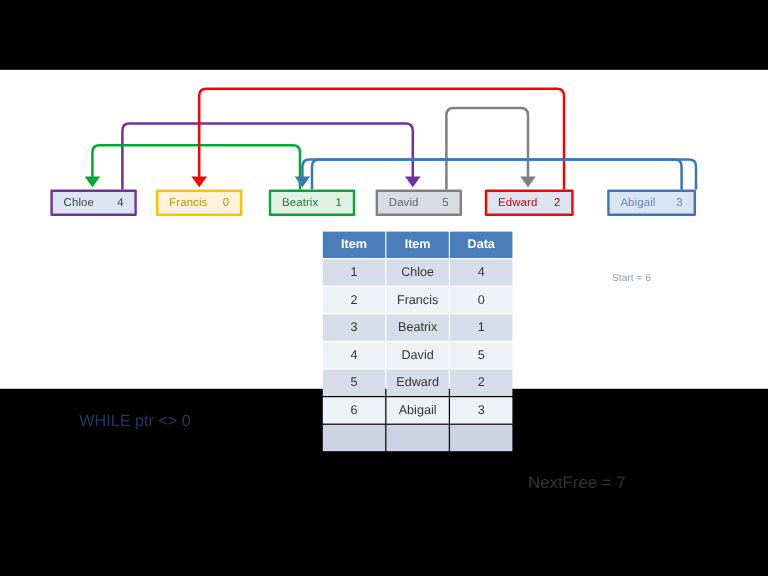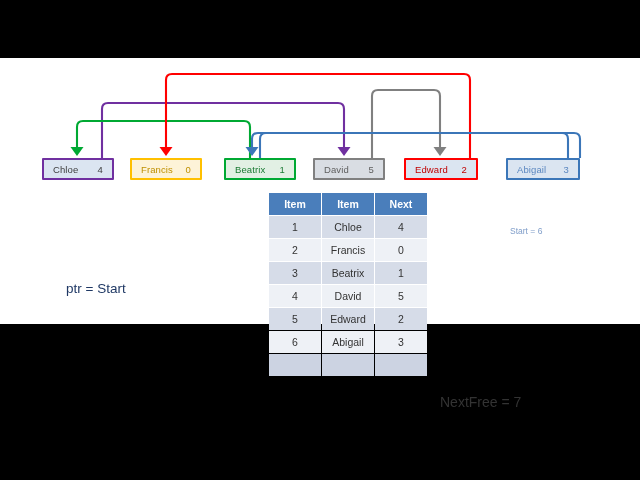--- a/index.html
+++ b/index.html
@@ -113,7 +113,7 @@
           <tr>
             <th>Item</th>
             <th>Item</th>
-            <th>Next</th>
+            <th>Data</th>
           </tr>
         </thead>
       <tbody>

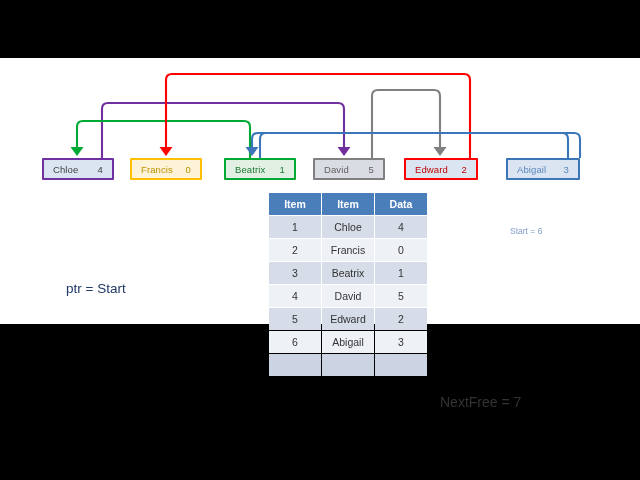--- a/index.html
+++ b/index.html
@@ -100,7 +100,6 @@
       </div>
 
     <div id="code">
-      <span class="ln">ptr = Start</span>
       <span class="blank"></span>
       <span class="ln">WHILE ptr &lt;&gt; 0</span>
       

